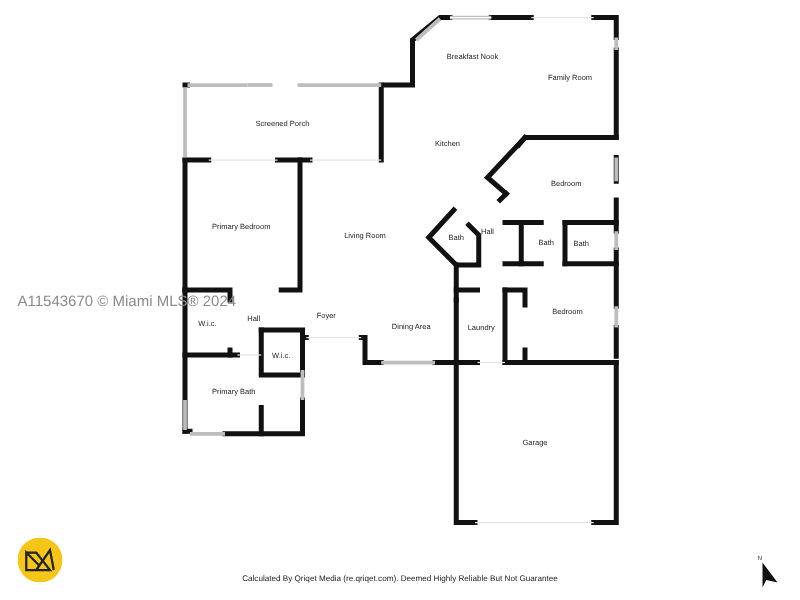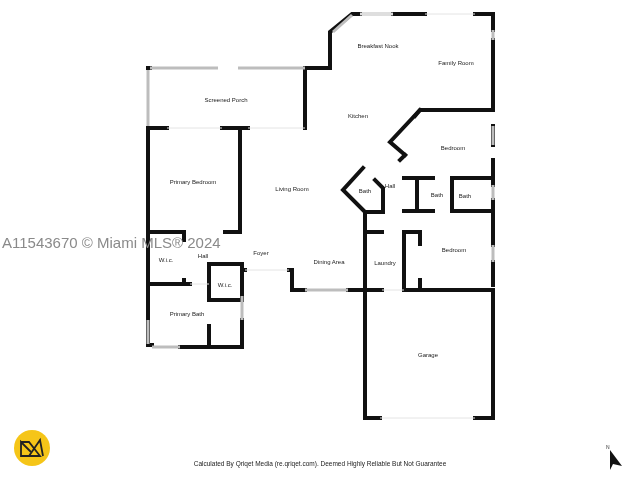--- a/index.html
+++ b/index.html
@@ -12,7 +12,7 @@
   .open { stroke: #e4e4e4; stroke-width: 1; fill: none; }
   .label { position: absolute; font-size: 6px; color: #222; white-space: nowrap;
            transform: translate(-50%, -50%); }
-  .watermark { position: absolute; left: 2px; top: 234px; font-size: 15px; color: #8a8a8a; }
+  .watermark { position: absolute; left: 14px; top: 234px; font-size: 12px; color: #8a8a8a; }
   .footer { position: absolute; left: 0; width: 640px; top: 460px; text-align: center;
             font-size: 6.5px; color: #222; }
   .logo { position: absolute; left: 14px; top: 430px; width: 36px; height: 36px; }

